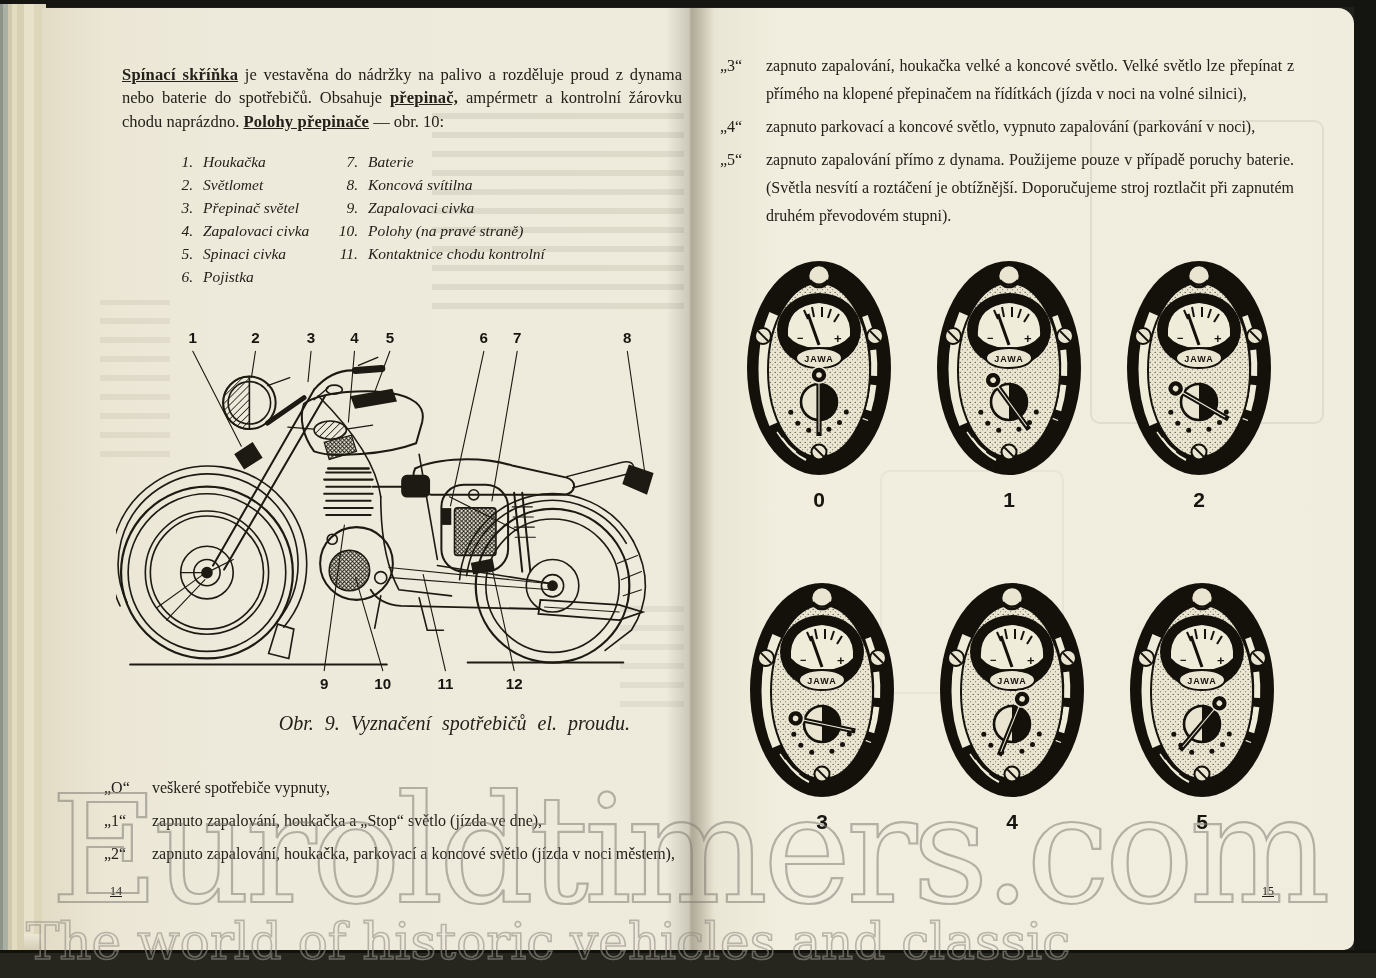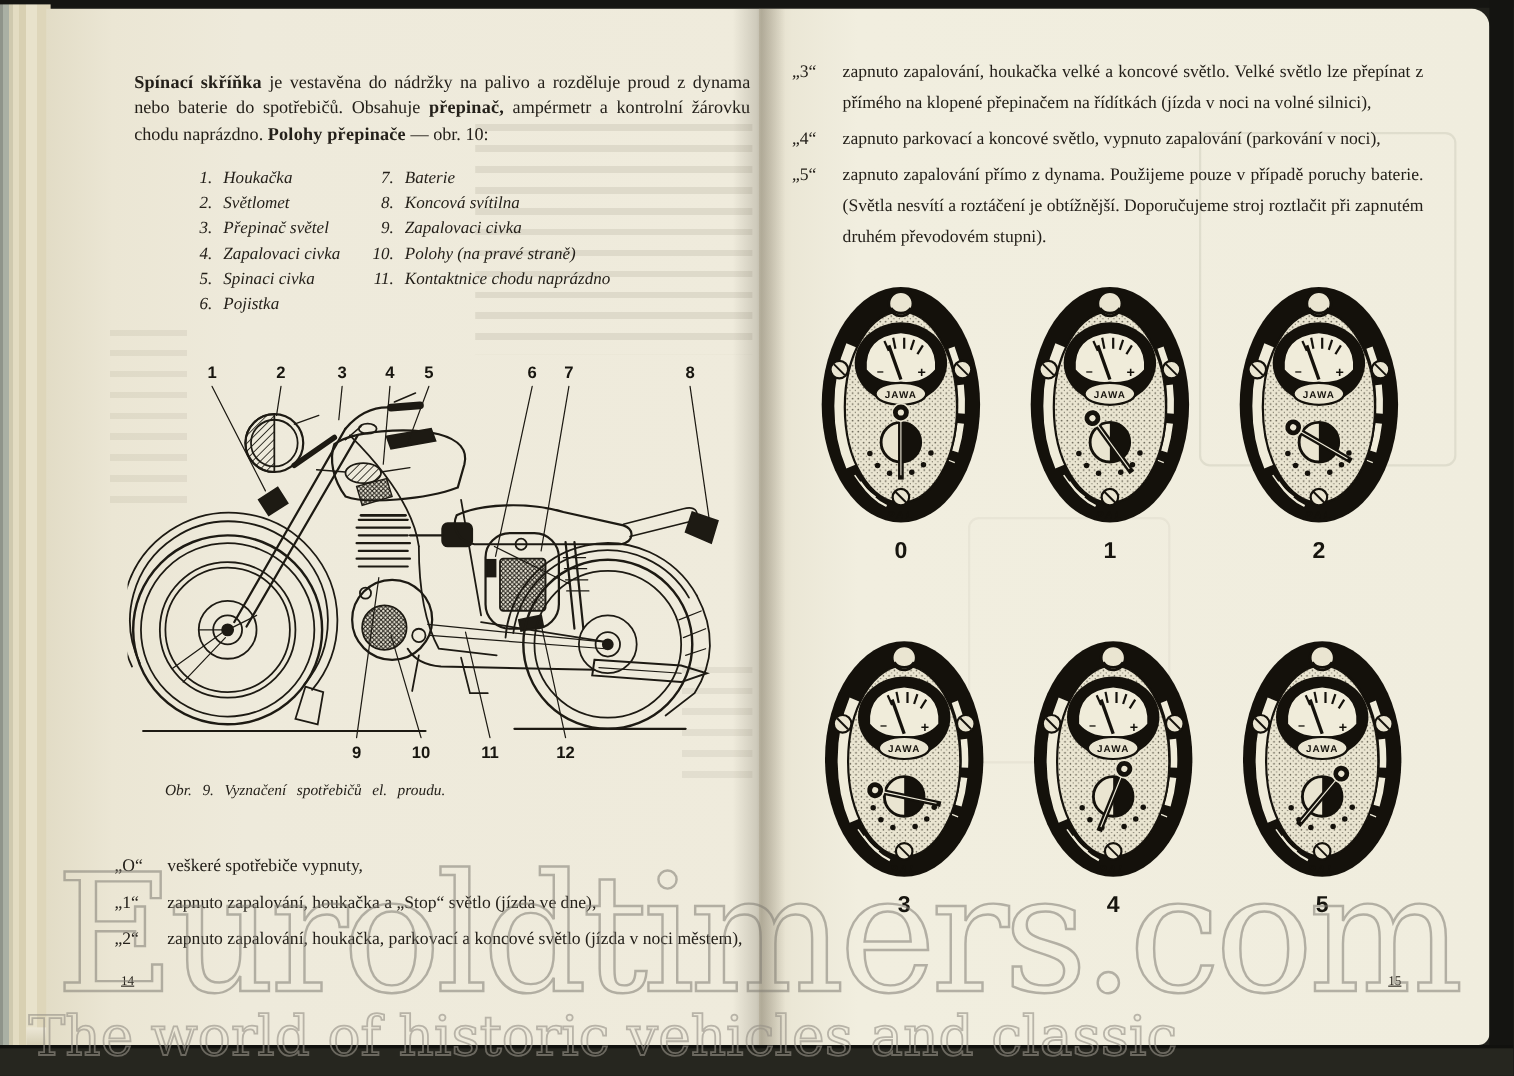--- a/index.html
+++ b/index.html
@@ -30,7 +30,7 @@
 
   
   .intro{position:absolute;left:122px;top:46px;width:560px;font-size:16.5px;line-height:23.5px;text-align:justify;}
-  .intro b{letter-spacing:.2px;}
+  .intro b{letter-spacing:.2px;text-decoration:underline;}
   .parts{position:absolute;top:150px;font-style:italic;font-size:15.5px;list-style:none;margin:0;padding:0;}
   .parts li{display:flex;line-height:23px;}
   .parts .pnum{width:28px;text-align:right;margin-right:10px;flex:none;}

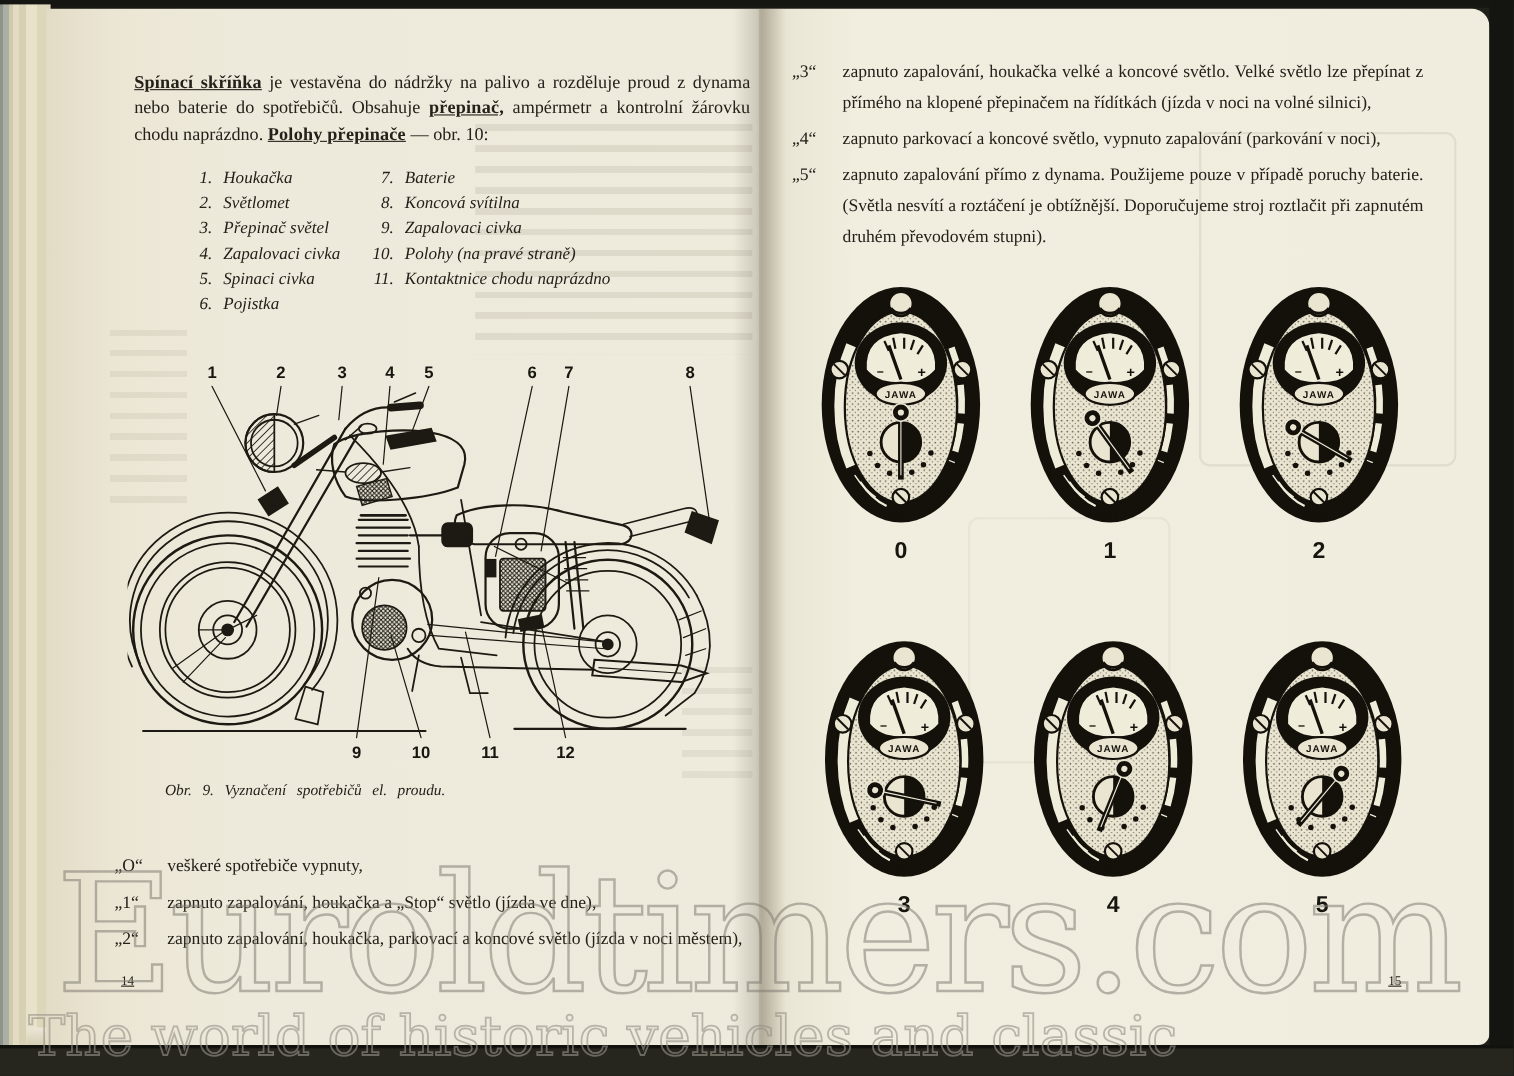--- a/index.html
+++ b/index.html
@@ -167,7 +167,7 @@
 
   <li class="part">
     <span class="pnum">11.</span>
-    <span class="plabel">Kontaktnice chodu naprázdno</span>
+    <span class="plabel">Kontaktnice chodu kontrolní</span>
   </li>
 
 </ul>

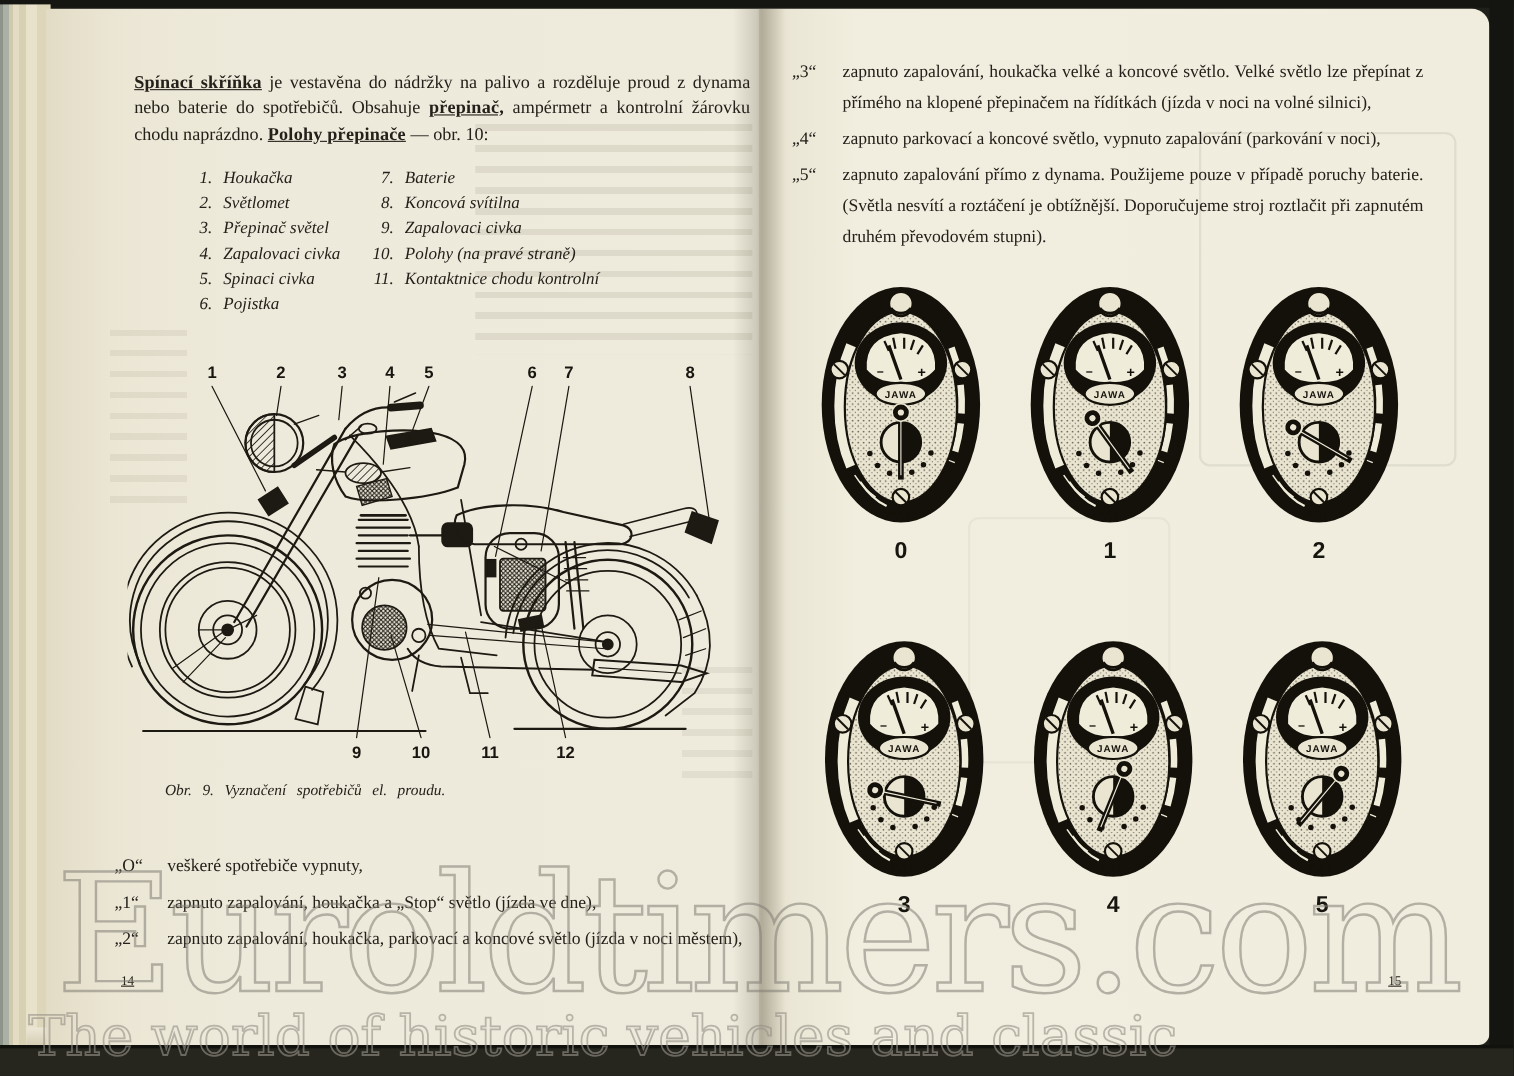--- a/index.html
+++ b/index.html
@@ -36,7 +36,7 @@
   .parts .pnum{width:28px;text-align:right;margin-right:10px;flex:none;}
   .parts-col1{left:165px;width:190px;}
   .parts-col2{left:330px;width:250px;}
-  .caption{position:absolute;font-style:italic;font-size:14px;word-spacing:6px;text-align:left;}
+  .caption{position:absolute;font-style:italic;font-size:20px;word-spacing:6px;text-align:right;}
   .cap9{left:150px;top:712px;width:480px;}
   .cap10{left:770px;top:850px;width:480px;}
   .pos-list{position:absolute;font-size:16px;}

